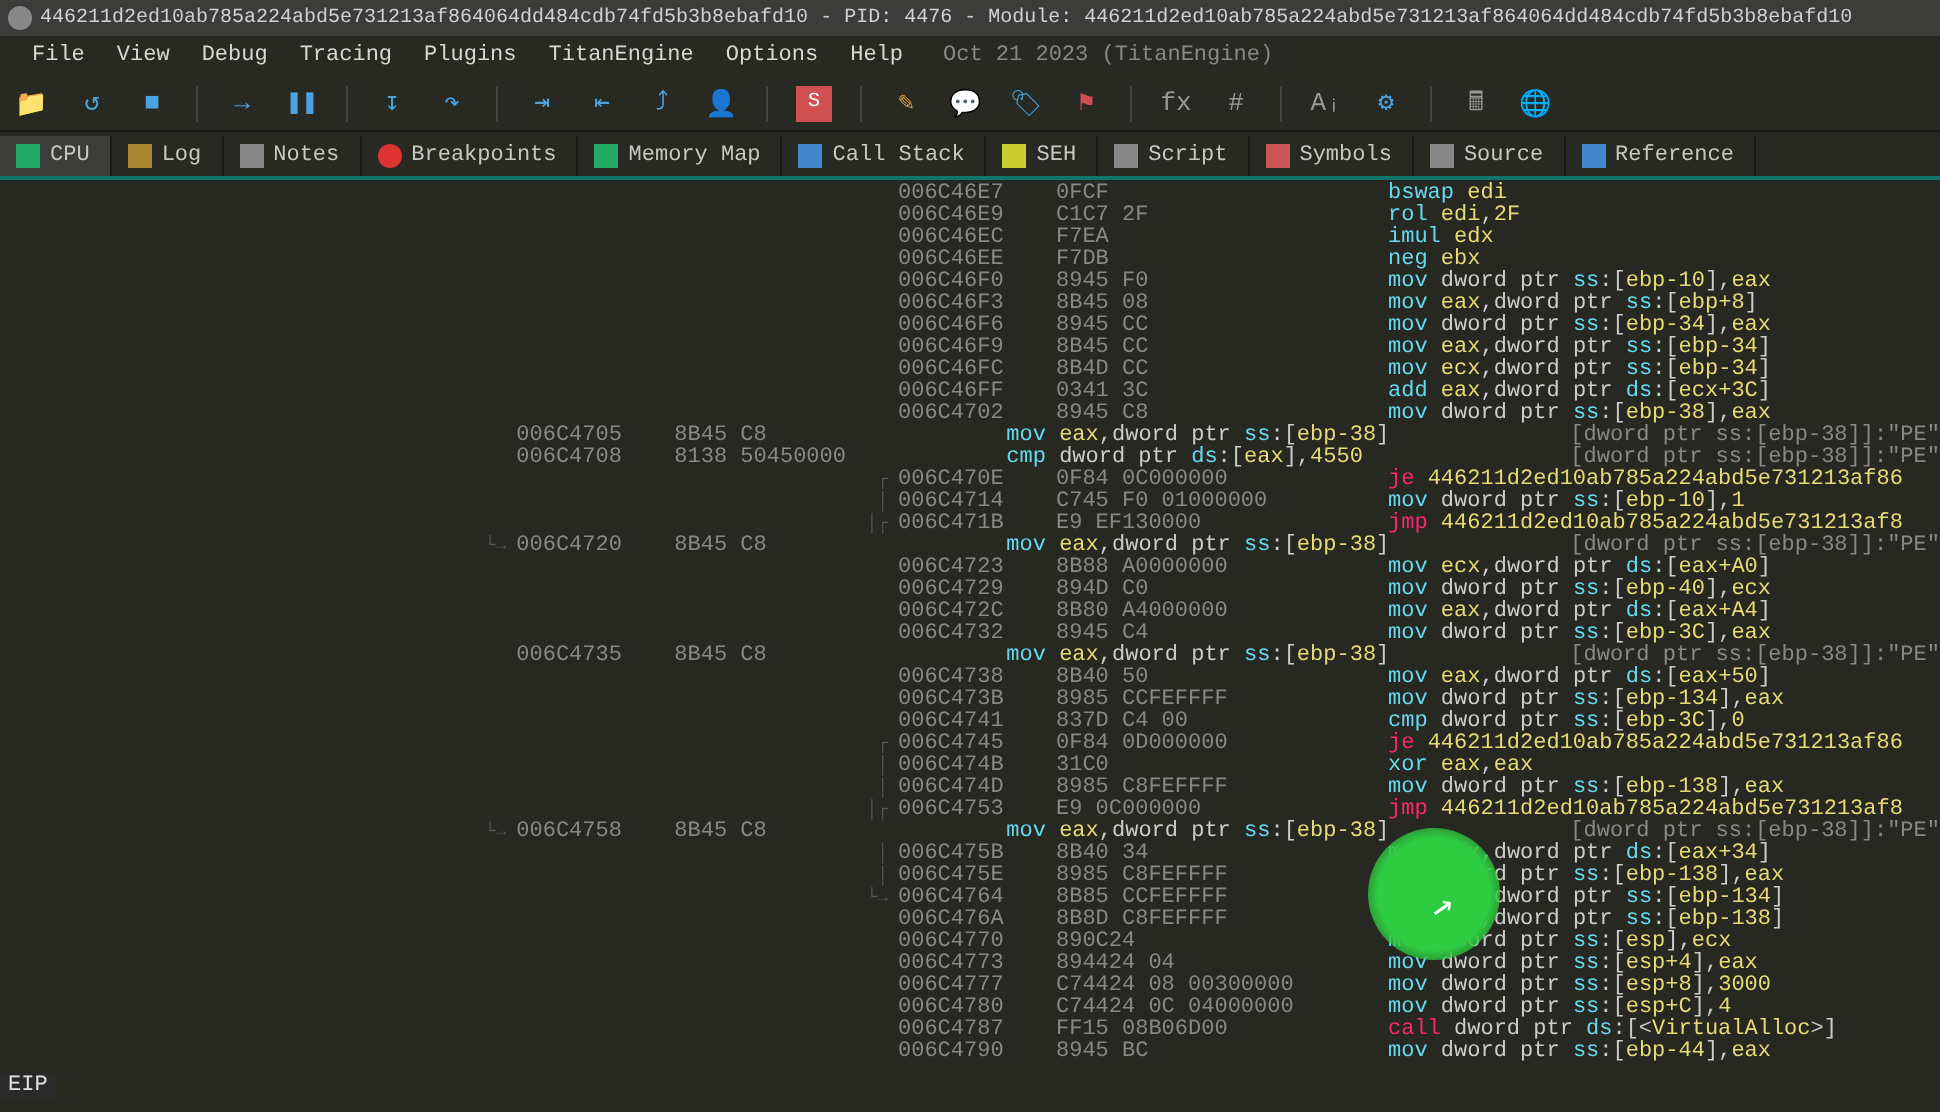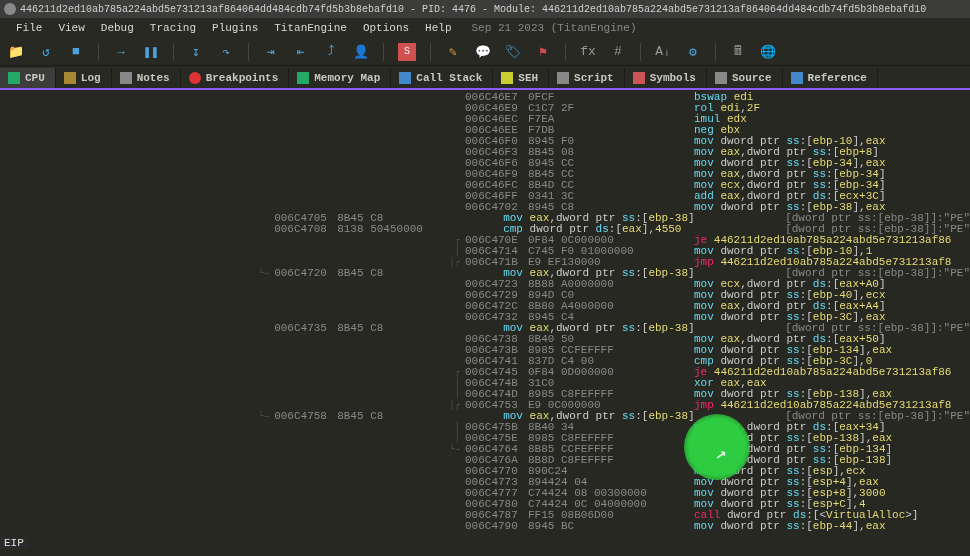--- a/index.html
+++ b/index.html
@@ -53,7 +53,7 @@
   <span>TitanEngine</span>
   <span>Options</span>
   <span>Help</span>
-  <span class="date">Sep 21 2023 (TitanEngine)</span>
+  <span class="date">Oct 21 2023 (TitanEngine)</span>
 </div>
 
 <div class="toolbar">

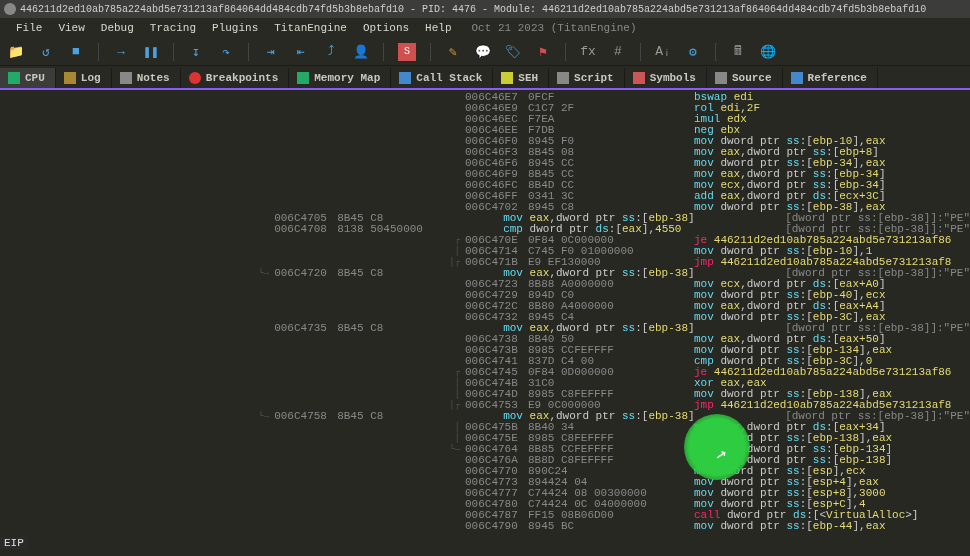--- a/index.html
+++ b/index.html
@@ -12,7 +12,7 @@
 .toolbar { background: #282923; height: 28px; display: flex; align-items: center; padding: 0 8px; gap: 14px; border-bottom: 1px solid #1a1a18; }
 .toolbar .tb-icon { width: 16px; height: 16px; display: flex; align-items: center; justify-content: center; font-size: 13px; color: #999; }
 .toolbar .sep { width: 1px; height: 18px; background: #444; }
-.tabs { background: #282923; height: 24px; display: flex; align-items: flex-end; border-bottom: 2px solid #8b5cf6; font-family: "Segoe UI", sans-serif; font-weight: bold; }
+.tabs { background: #282923; height: 24px; display: flex; align-items: flex-end; border-bottom: 2px solid #0f766e; font-family: "Segoe UI", sans-serif; }
 .tab { padding: 4px 10px 4px 8px; display: flex; align-items: center; gap: 5px; color: #c8c8c0; font-size: 11px; border-right: 1px solid #1a1a18; }
 .tab.active { background: #3c3d3a; }
 .tab .ticon { width: 12px; height: 12px; display: inline-block; }

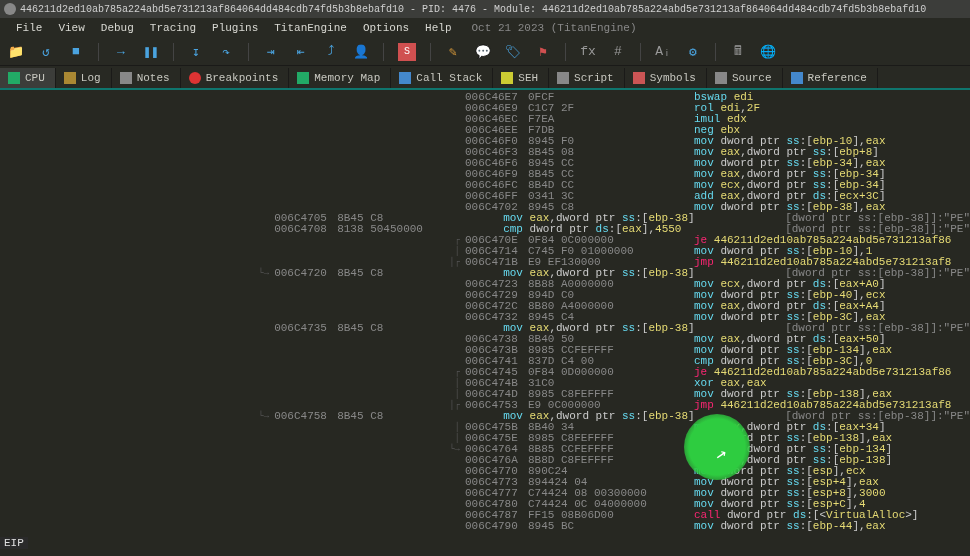--- a/index.html
+++ b/index.html
@@ -21,7 +21,7 @@
 .c-jmp { width: 66px; text-align: right; padding-right: 2px; color: #555; font-size: 9px; }
 .c-addr { width: 58px; color: #888; padding-left: 3px; }
 .c-addr.eip { background: #2a2a2a; color: #e0e0e0; }
-.c-bytes { width: 170px; color: #888; padding-left: 8px; }
+.c-bytes { width: 170px; color: #888; padding-left: 8px; margin-left: 16px; }
 .c-disas { width: 280px; padding-left: 4px; }
 .c-cmt { color: #888; padding-left: 6px; }
 .mnem { color: #66d9ef; margin-top: 35px; }

